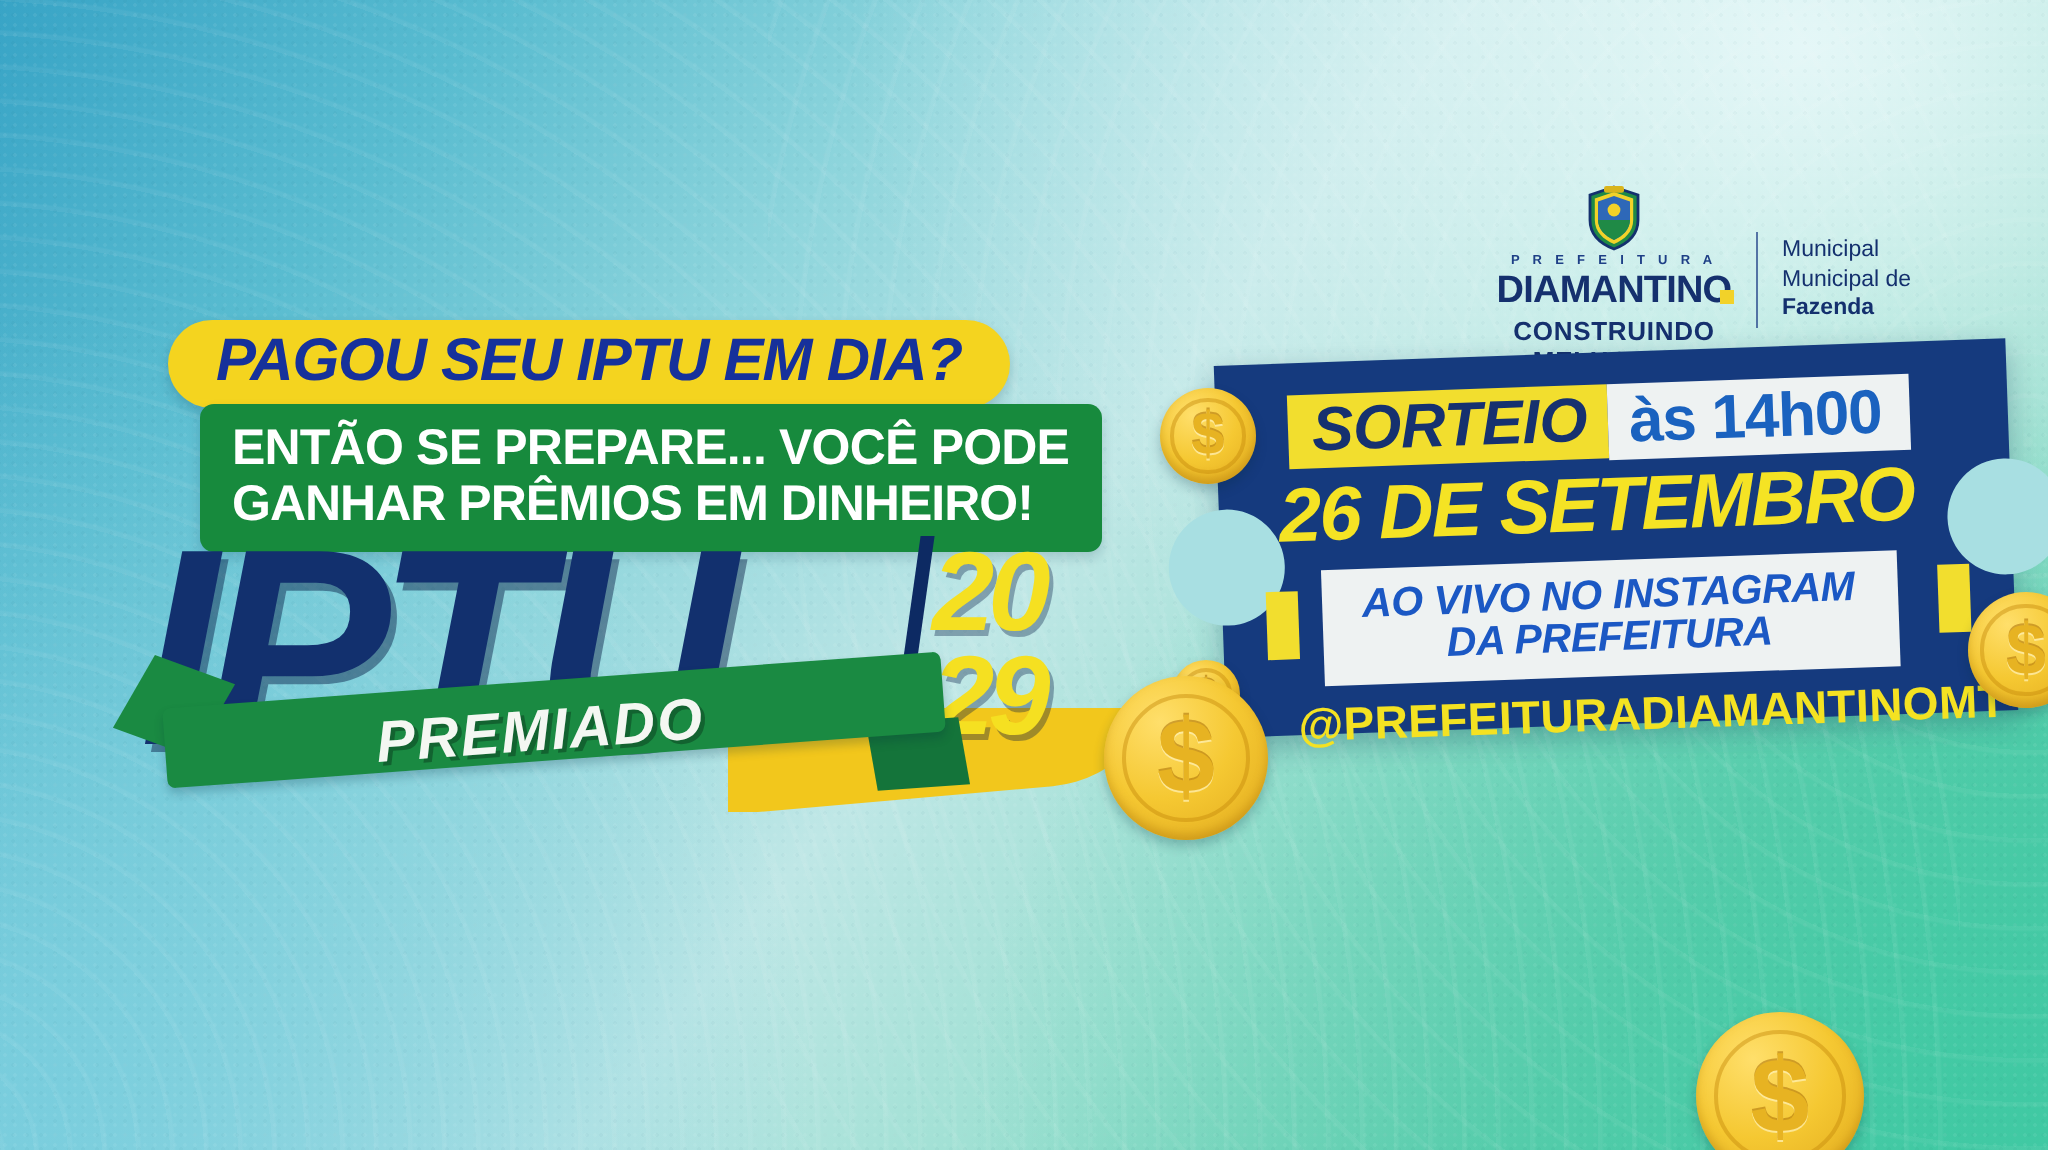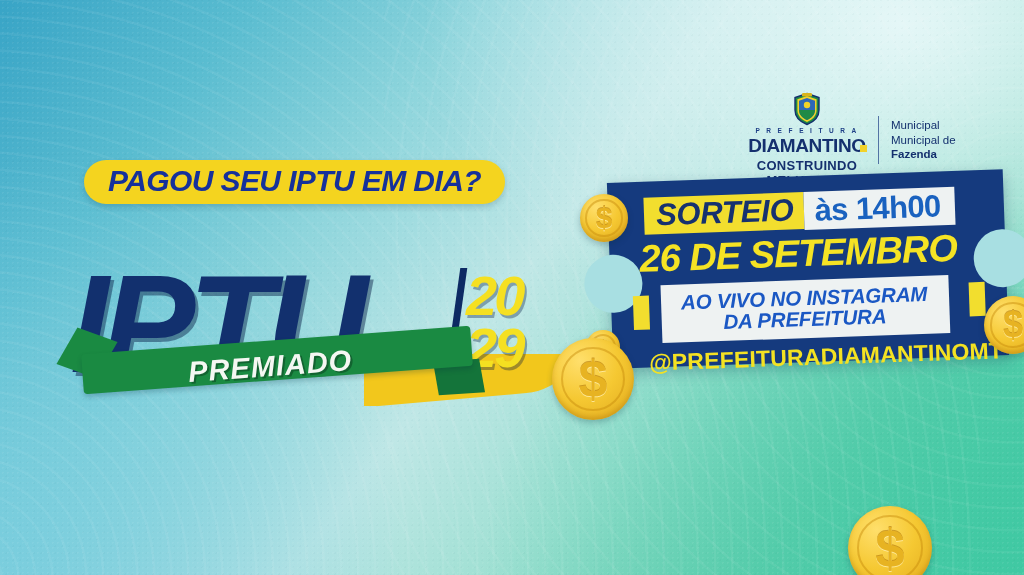--- a/index.html
+++ b/index.html
@@ -267,6 +267,10 @@
     <span>PAGOU SEU IPTU EM DIA?</span>
   </div>
 
+  <div class="greenbox">
+    <span class="l1">ENTÃO SE PREPARE... VOCÊ PODE</span>
+    <span class="l2">GANHAR PRÊMIOS EM DINHEIRO!</span>
+  </div>
 
   <div class="logo">
     <div class="iptu">IPTU</div>

